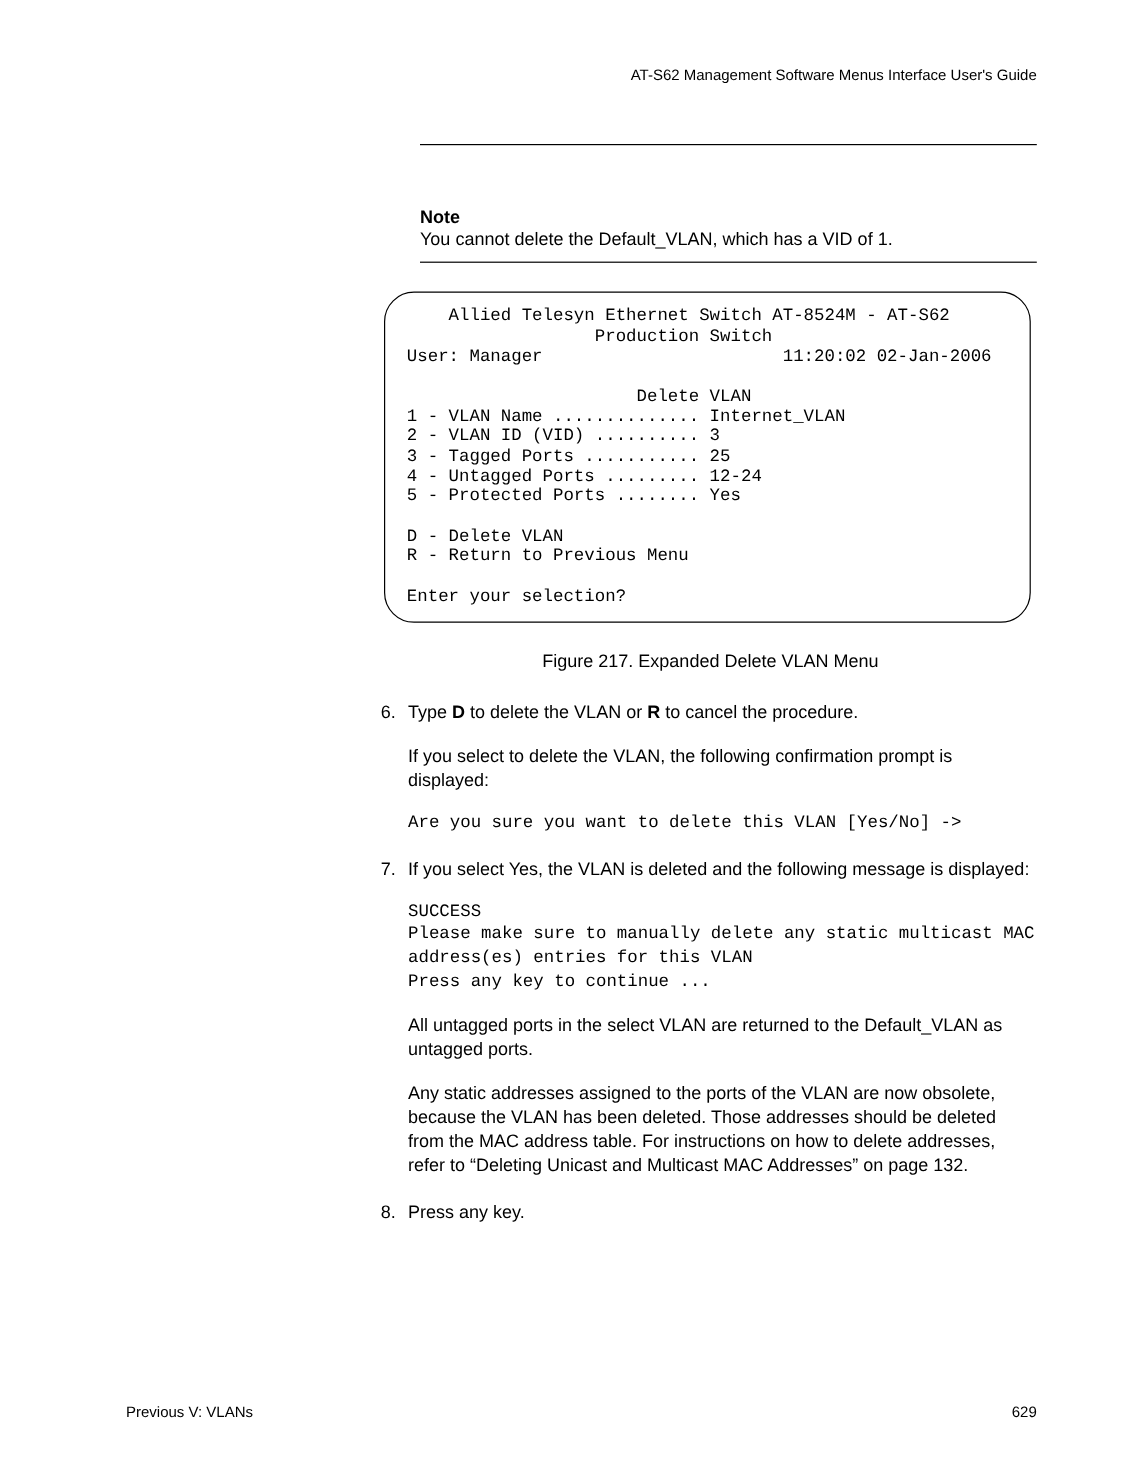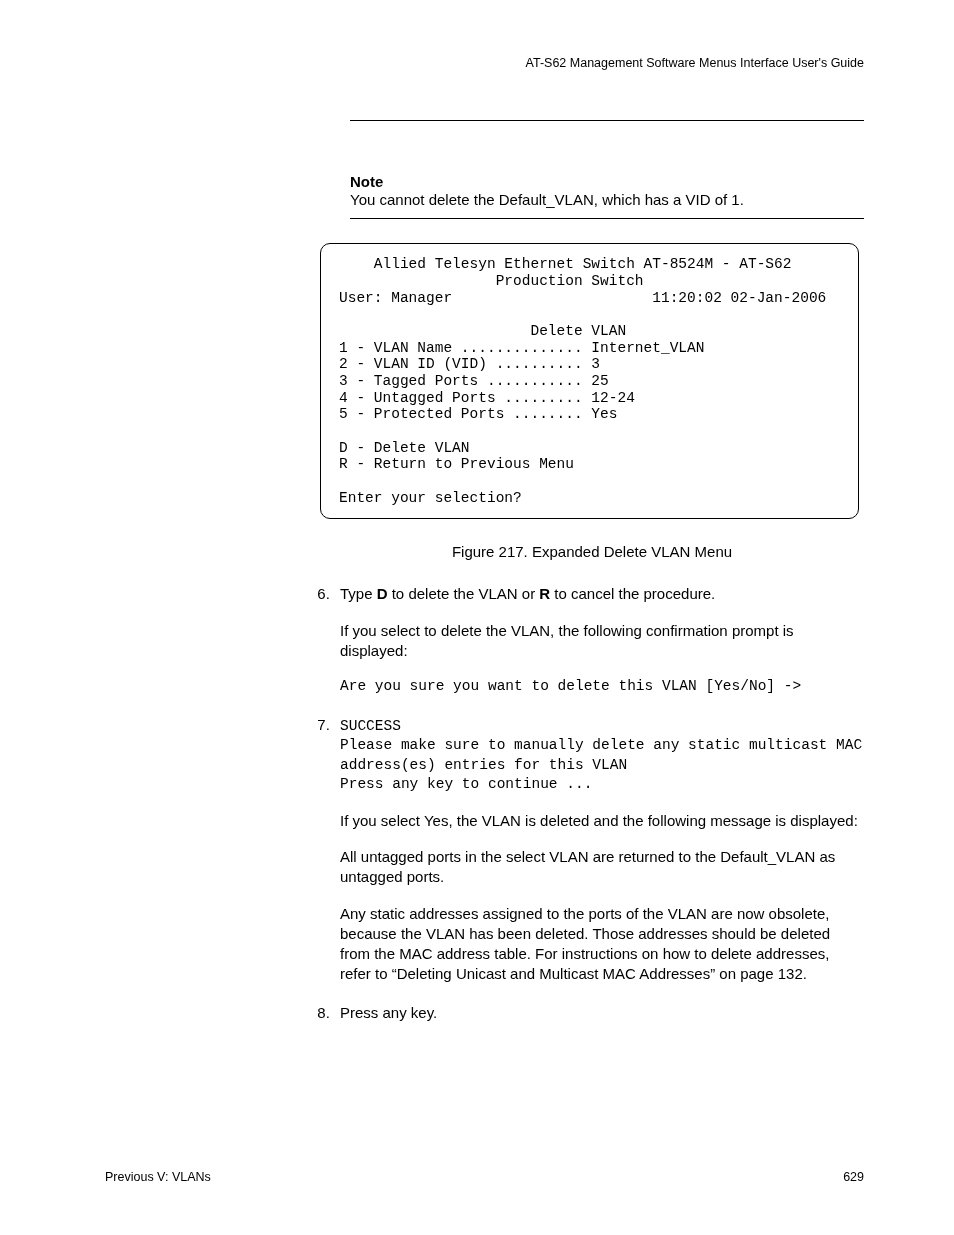--- a/index.html
+++ b/index.html
@@ -50,7 +50,7 @@
     margin-left: 215px;
     margin-right: 5px;
     border: 1px solid #000;
-    border-radius: 10px;
+    border-radius: 25px;
     padding: 12px 10px 12px 18px;
     font-family: "Courier New", Courier, monospace;
     font-size: 14.5px;

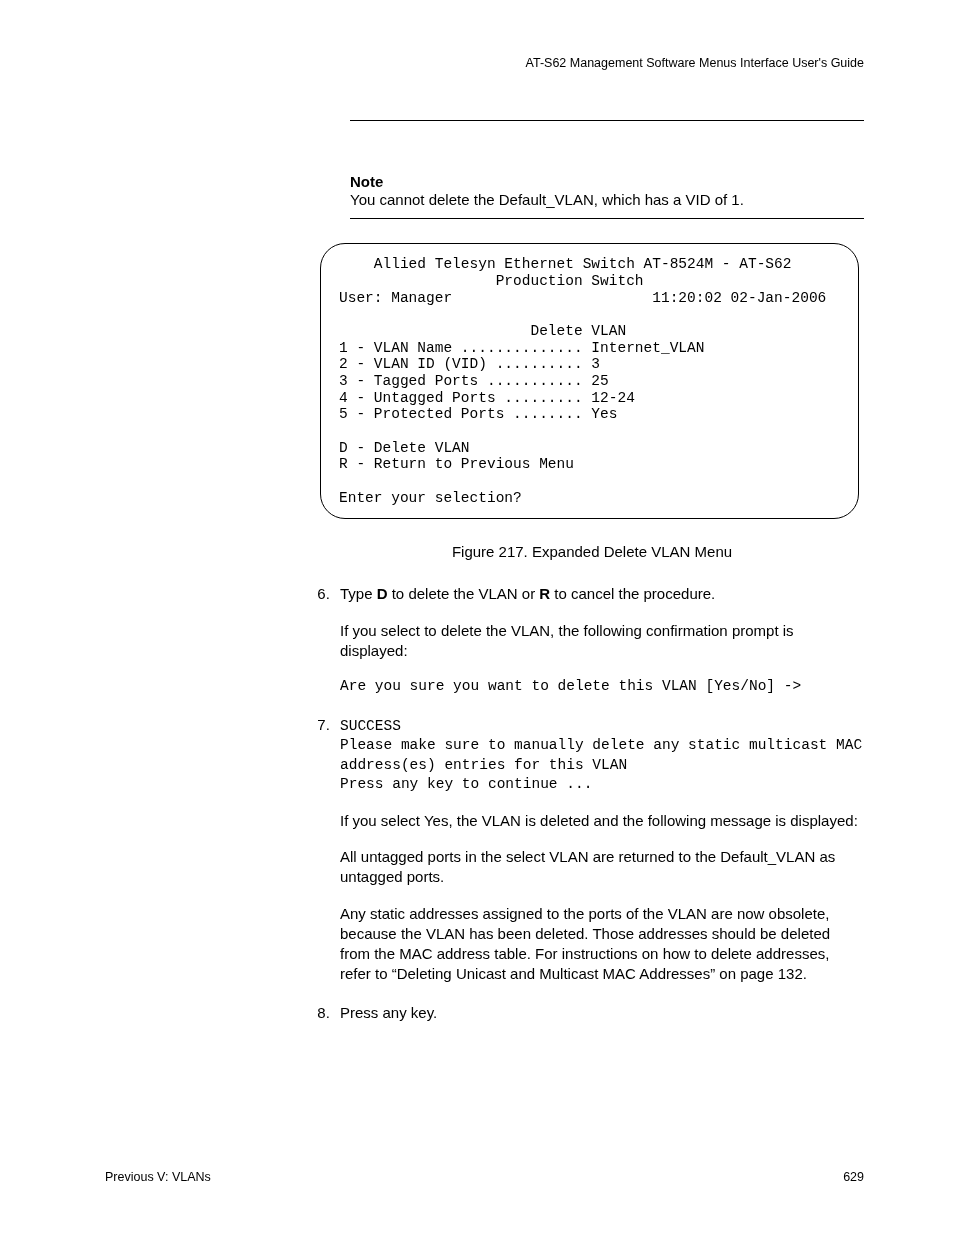--- a/index.html
+++ b/index.html
@@ -137,10 +137,10 @@
       <div class="step-sub mono-block">Are you sure you want to delete this VLAN [Yes/No] -&gt;</div>
     </li>
     <li>
+      <div class="step-sub">If you select Yes, the VLAN is deleted and the following message is displayed:</div>
       <div class="step-sub mono-block">SUCCESS
 Please make sure to manually delete any static multicast MAC address(es) entries for this VLAN
 Press any key to continue ...</div>
-      <div class="step-sub">If you select Yes, the VLAN is deleted and the following message is displayed:</div>
       <div class="step-sub">All untagged ports in the select VLAN are returned to the Default_VLAN as untagged ports.</div>
       <div class="step-sub">Any static addresses assigned to the ports of the VLAN are now obsolete, because the VLAN has been deleted. Those addresses should be deleted from the MAC address table. For instructions on how to delete addresses, refer to “Deleting Unicast and Multicast MAC Addresses” on page 132.</div>
     </li>

